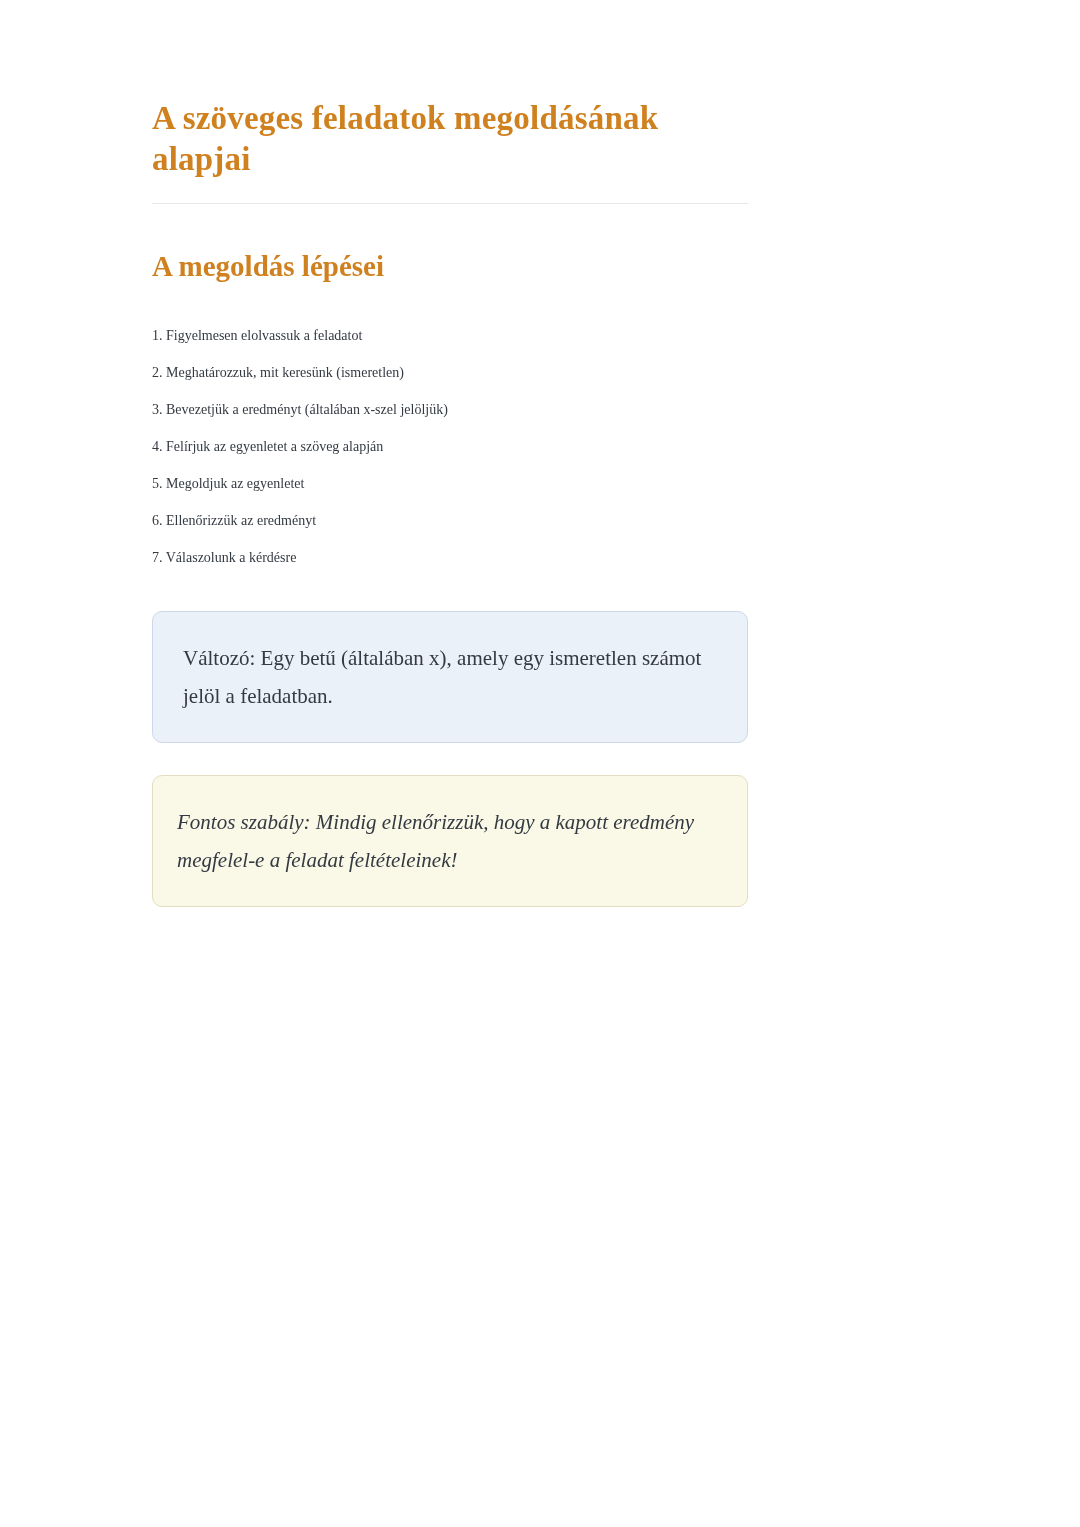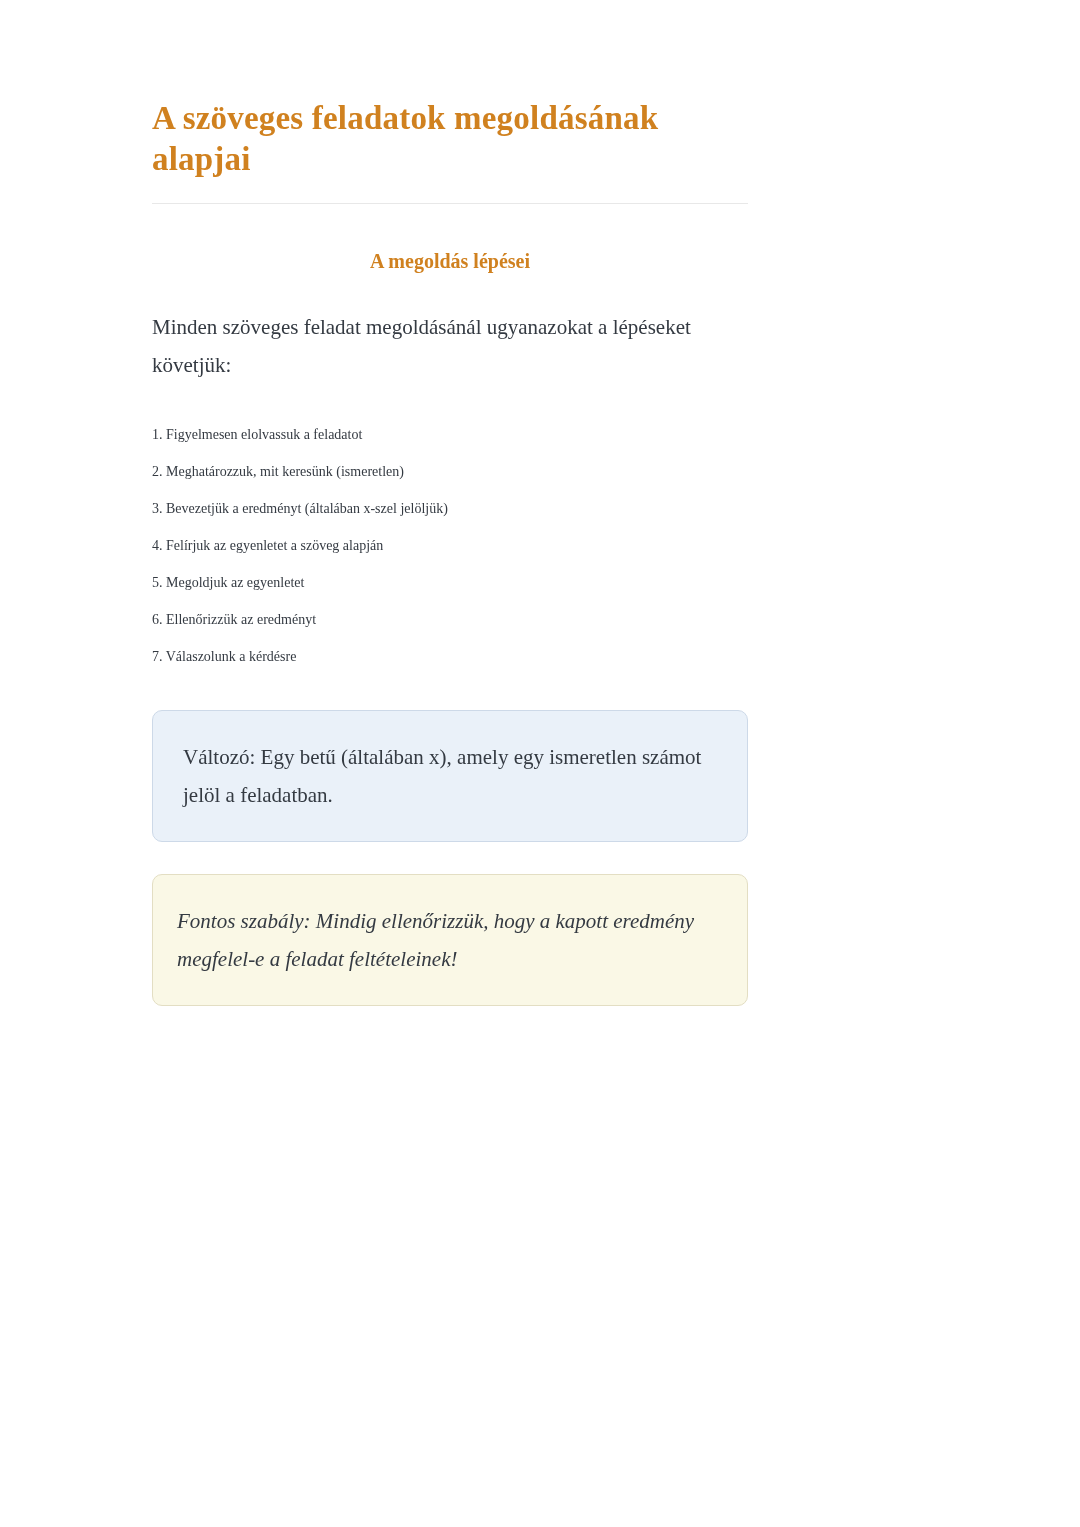--- a/index.html
+++ b/index.html
@@ -45,11 +45,10 @@
   }
   .section-heading{
     margin:44px 0 0 0;
-    font-size:20px;
+    font-size:29px;
     line-height:1.3;
     font-weight:700;
     color:var(--accent);
-    text-align:center;
   }
   .section-intro{
     margin:34px 0 0 0;

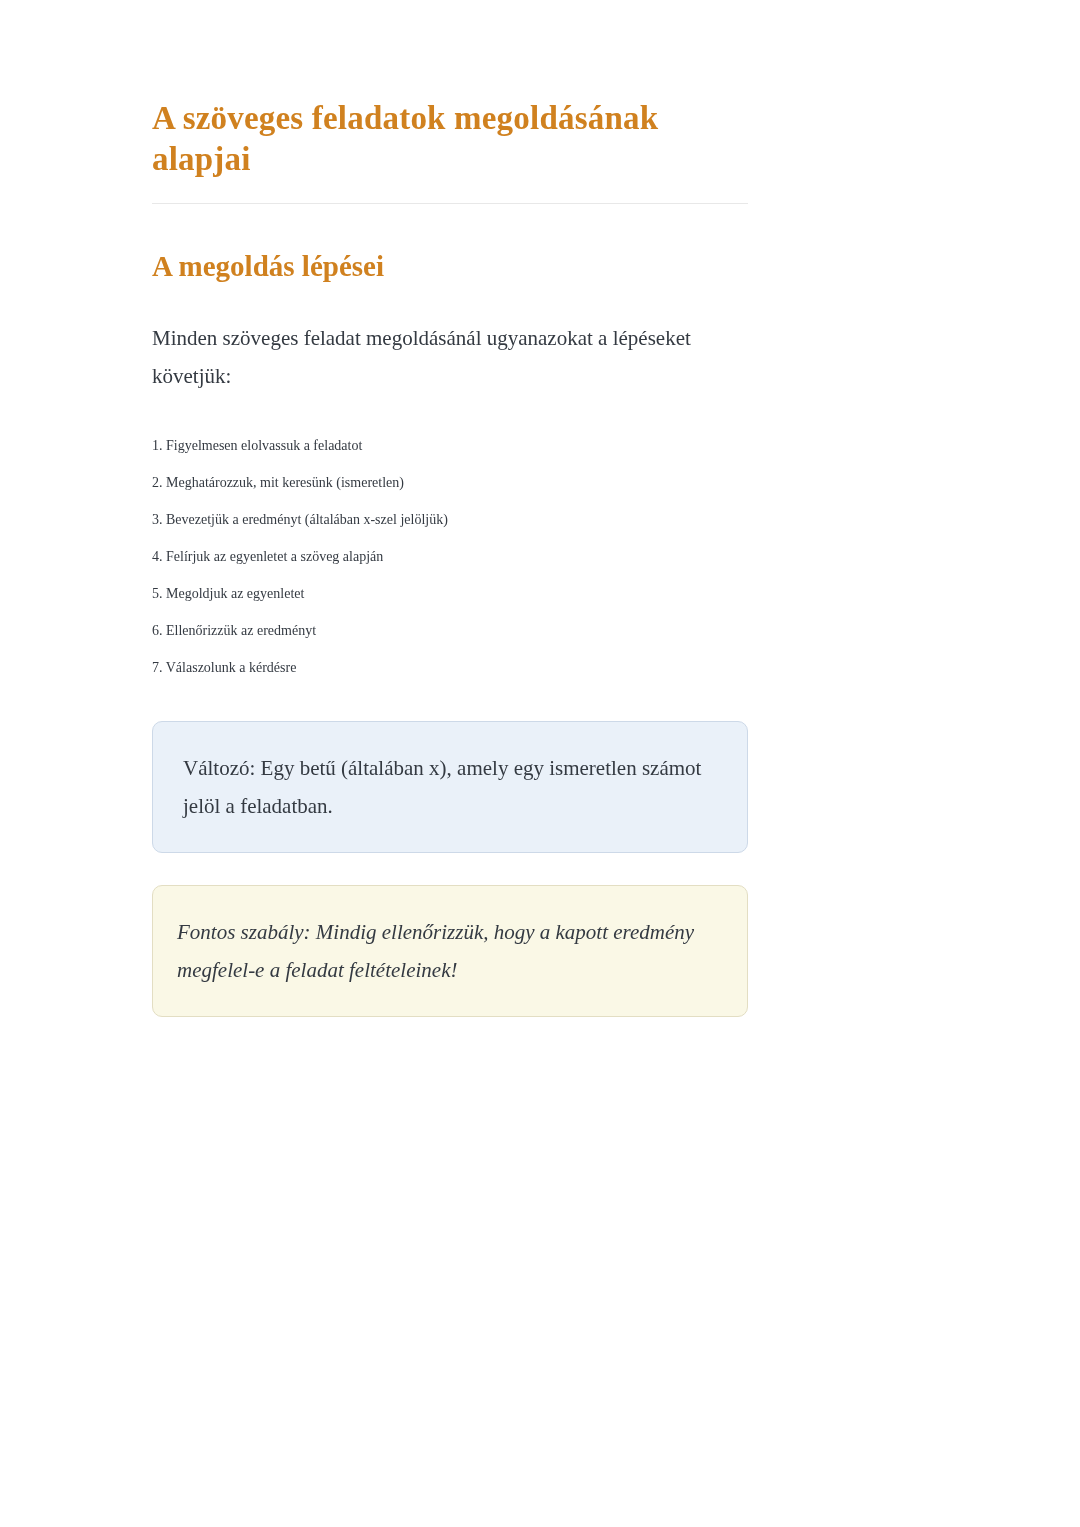--- a/index.html
+++ b/index.html
@@ -98,7 +98,6 @@
 
   <h2 class="section-heading">A megoldás lépései</h2>
 
-  <p class="section-intro">Minden szöveges feladat megoldásánál ugyanazokat a lépéseket követjük:</p>
 
   <ol class="steps">
     <li>Figyelmesen elolvassuk a feladatot</li>

